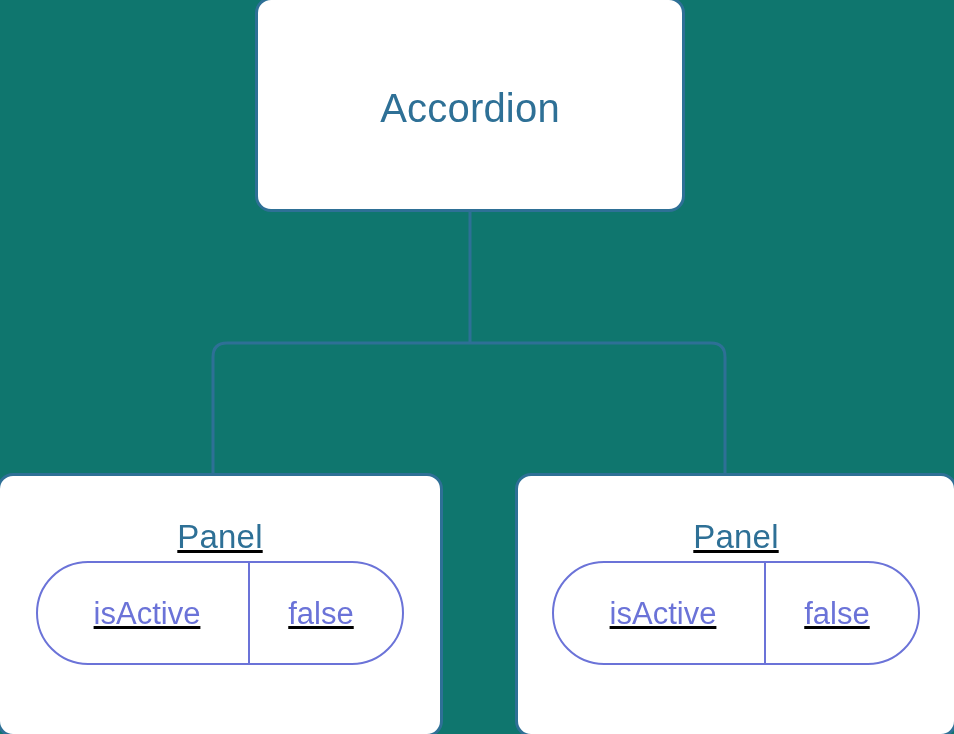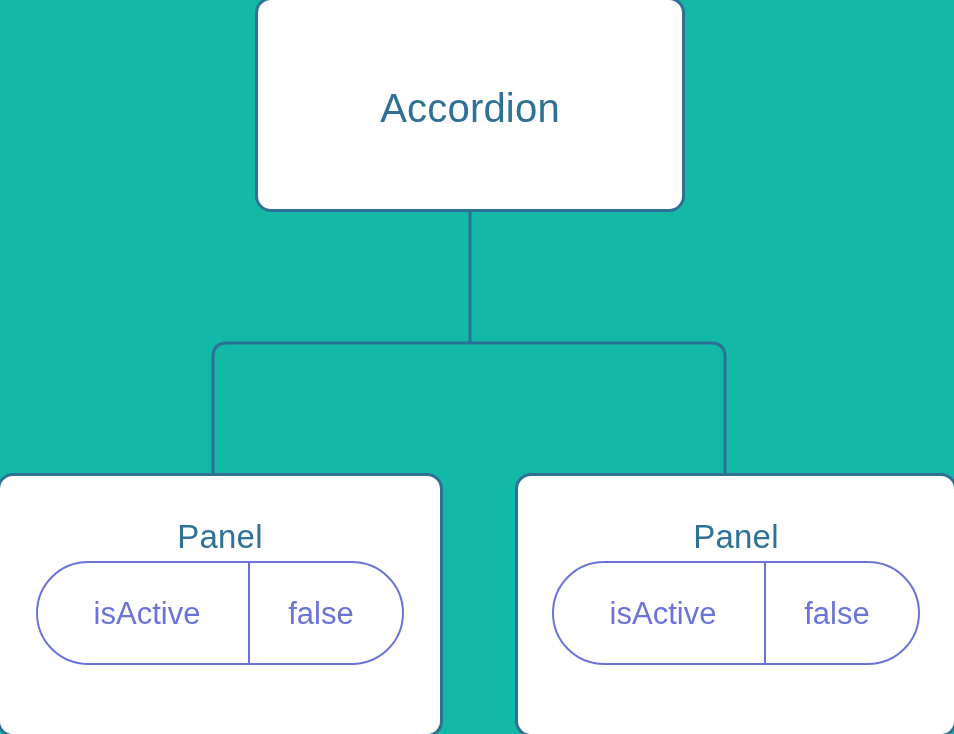--- a/index.html
+++ b/index.html
@@ -19,7 +19,7 @@
     position: relative;
     width: 954px;
     height: 734px;
-    background: #14b8a6;
+    background: #0f766e;
     overflow: hidden;
   }
 

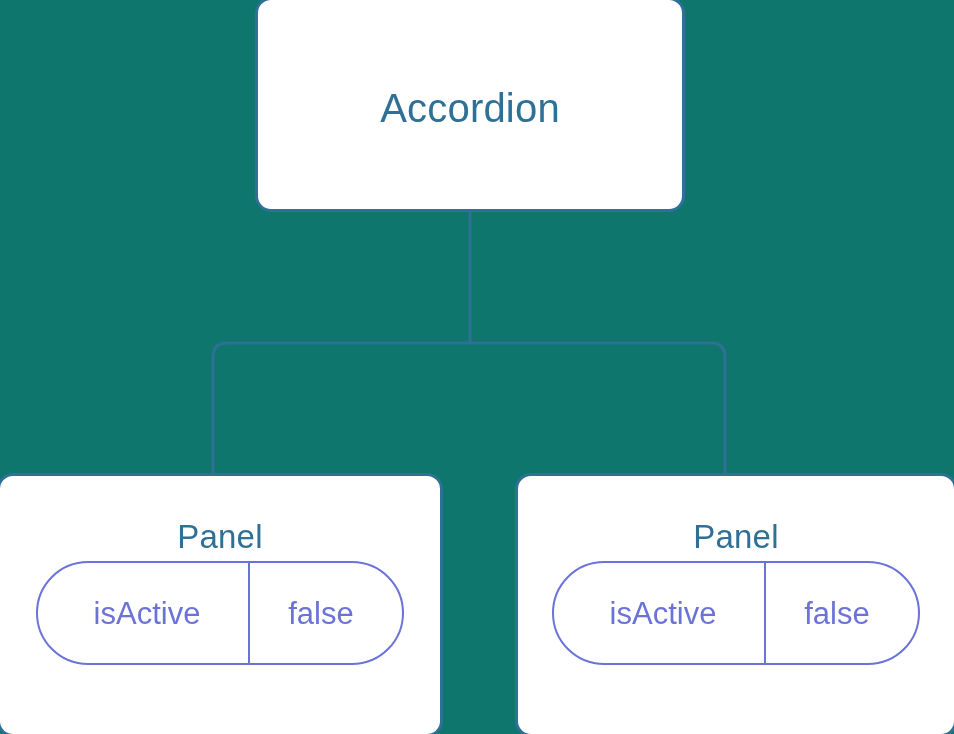--- a/index.html
+++ b/index.html
@@ -93,6 +93,7 @@
     display: flex;
     flex-direction: column;
     align-items: center;
+    text-decoration: underline;
   }
 
   .panel-body .node-title {

